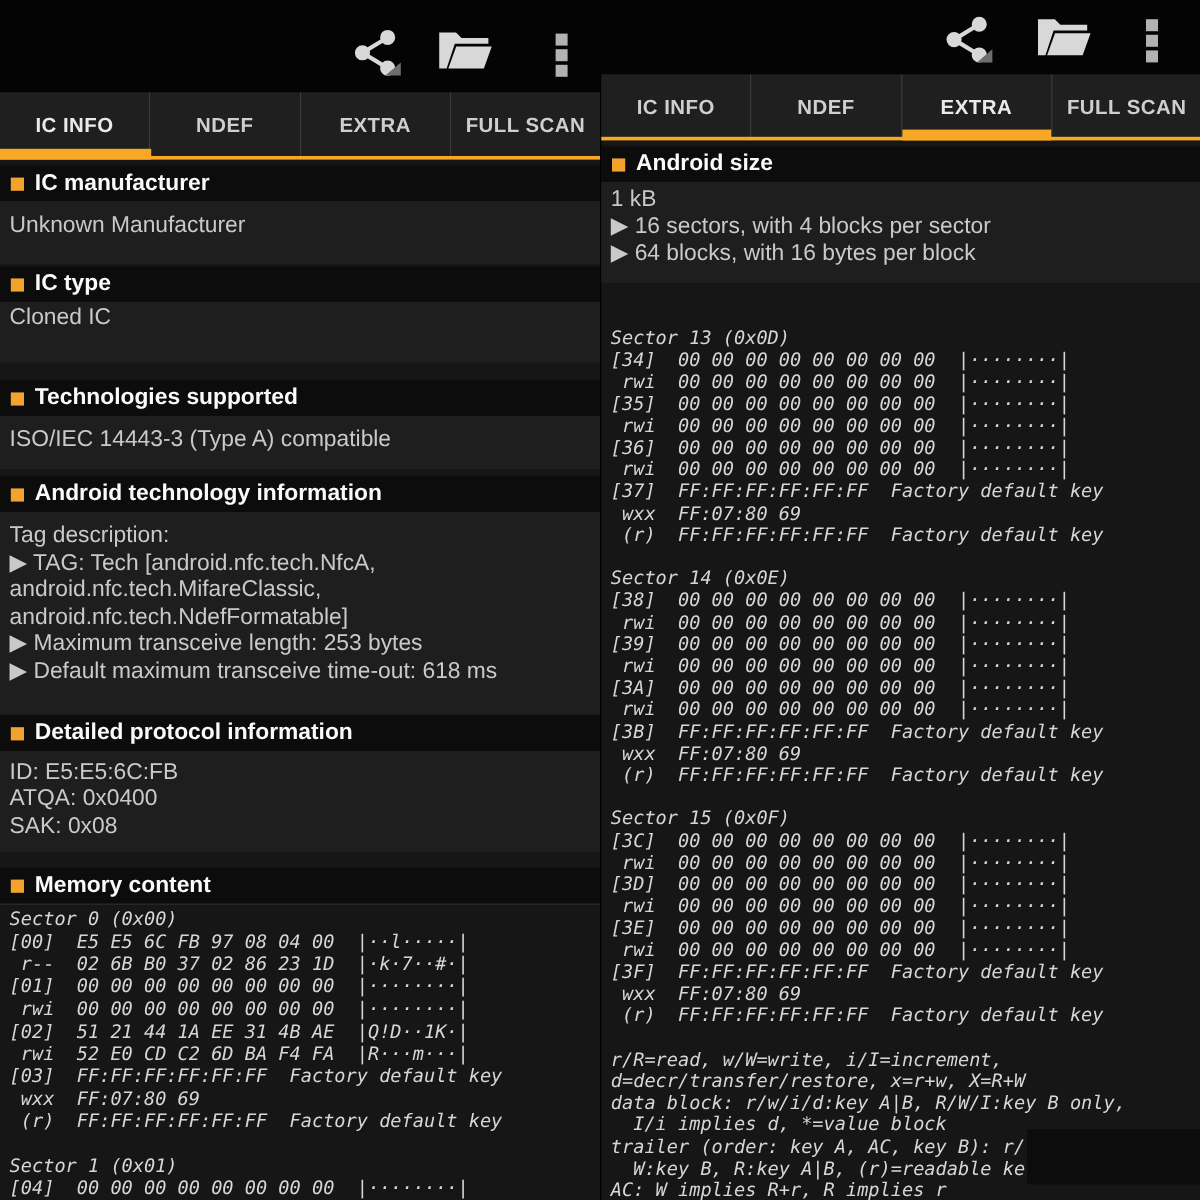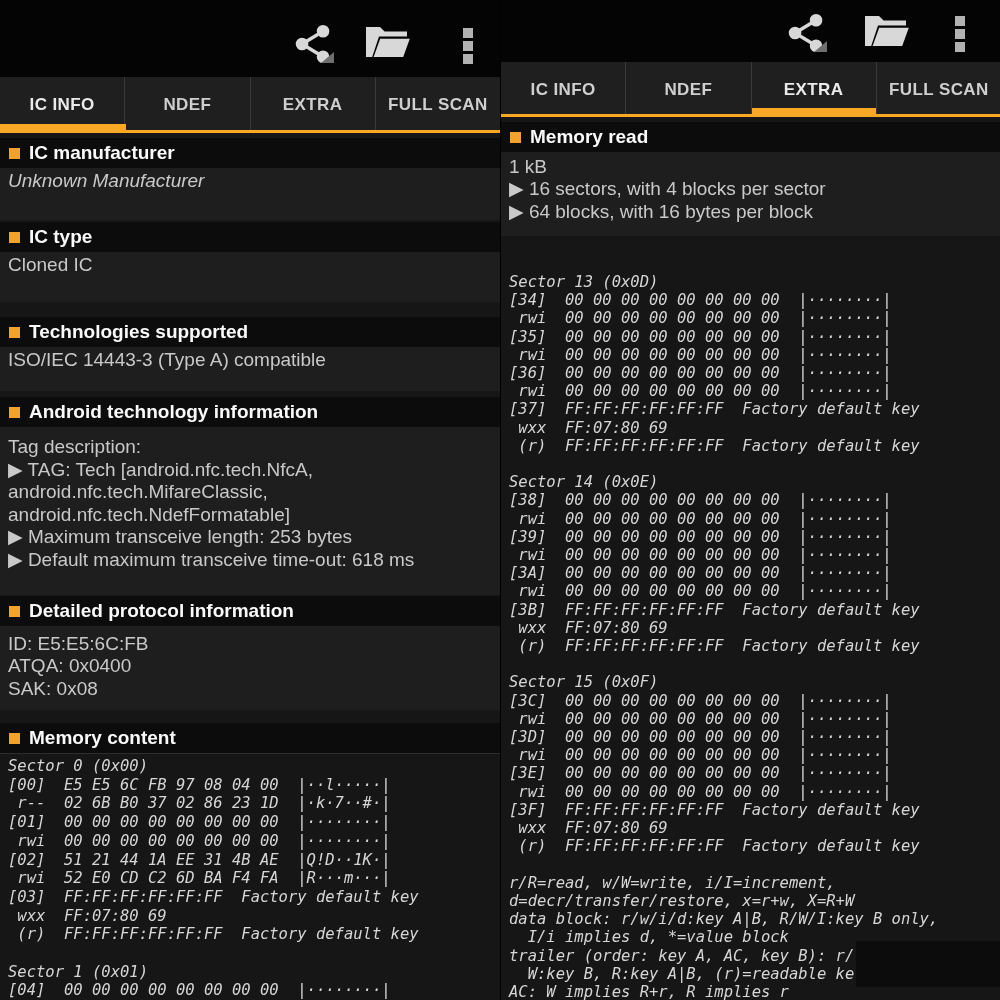--- a/index.html
+++ b/index.html
@@ -201,7 +201,7 @@
 
     <div class="sec-h rh1">
       <span class="bullet"></span>
-      <span class="t">Memory read</span>
+      <span class="t">Android size</span>
     </div>
     <div class="sec-b rb1">1 kB
 ▶ 16 sectors, with 4 blocks per sector

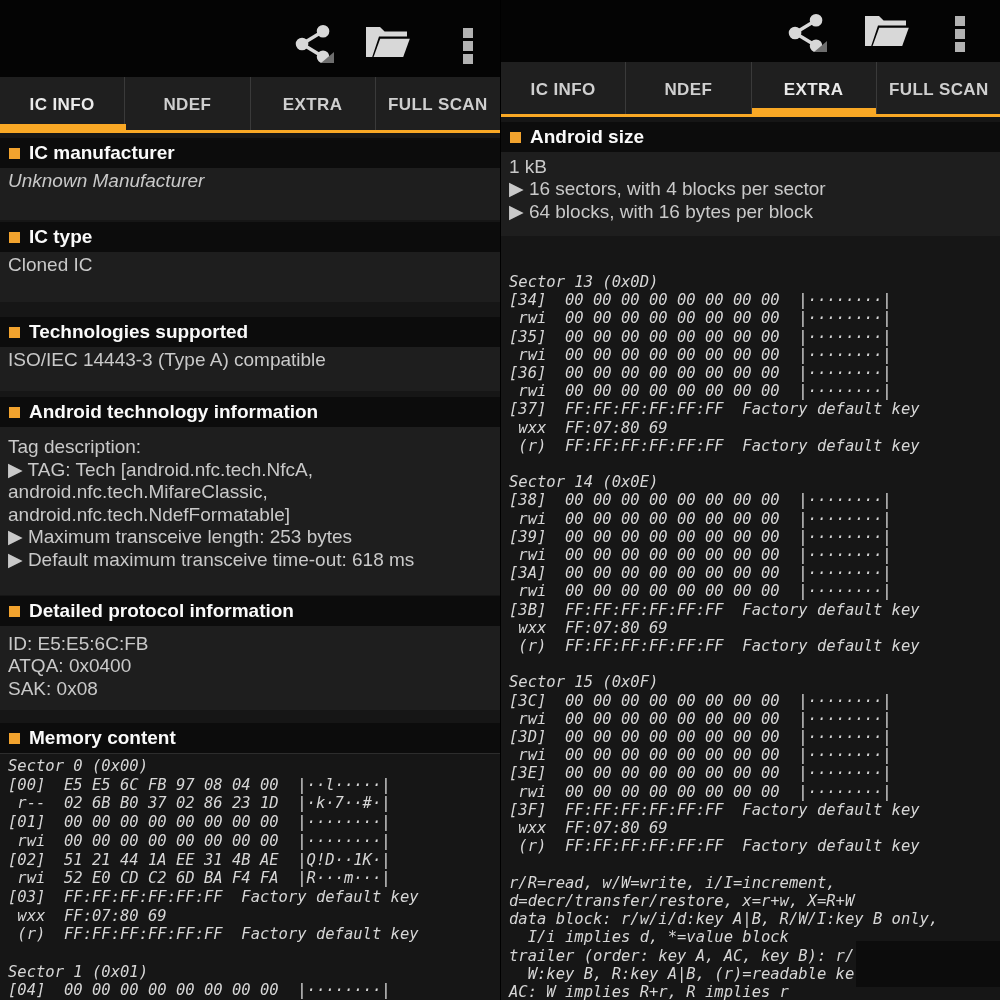--- a/index.html
+++ b/index.html
@@ -50,7 +50,7 @@
         font-family:"DejaVu Sans Mono",monospace;color:#d6d6d6;white-space:pre;font-style:italic;}
 
   
-  .lh1{top:138px;} .lb1{top:168px;height:52px;line-height:26px;padding-top:0;font-style:italic;}
+  .lh1{top:138px;} .lb1{top:168px;height:52px;line-height:26px;padding-top:7px;}
   .lh2{top:222px;} .lb2{top:252px;height:50px;line-height:26px;padding-top:0;}
   .lh3{top:317px;} .lb3{top:347px;height:44px;line-height:26px;padding-top:0;}
   .lh4{top:397px;} .lb4{top:427px;height:168px;line-height:22.5px;padding-top:9px;}

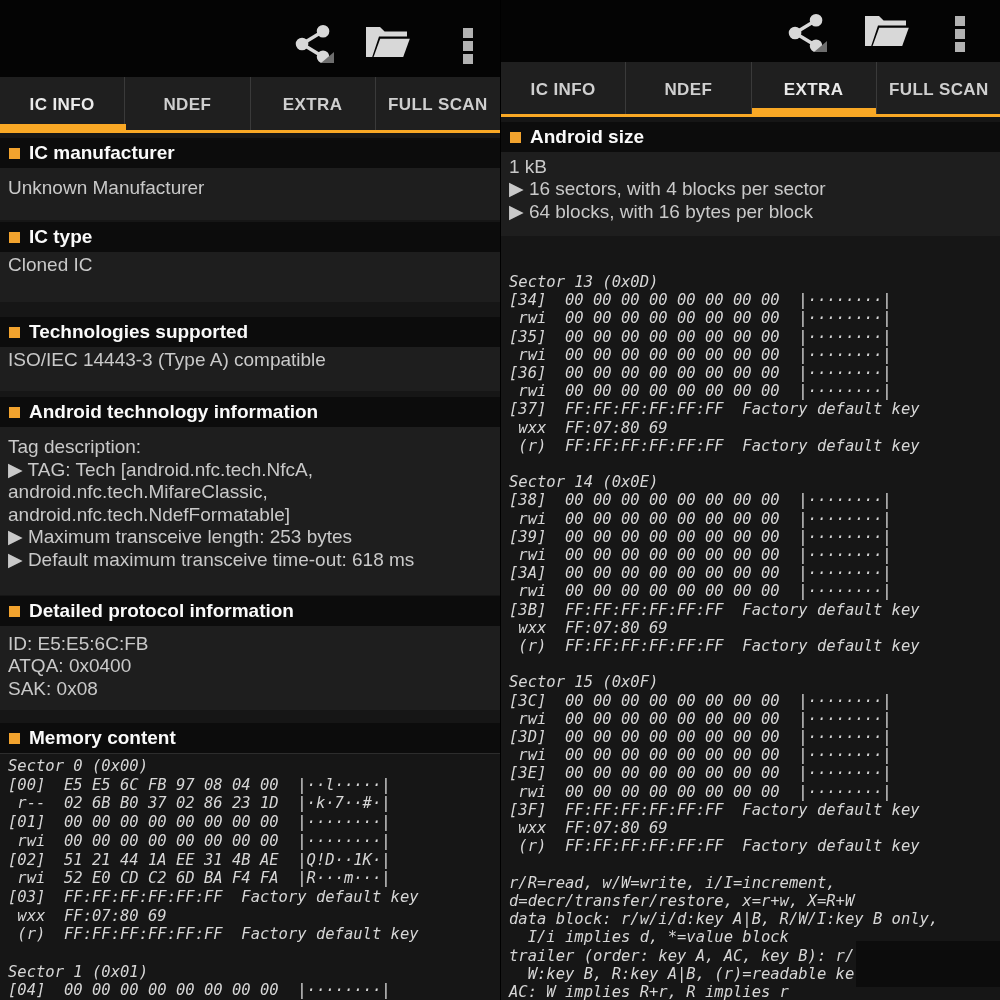--- a/index.html
+++ b/index.html
@@ -52,7 +52,7 @@
   
   .lh1{top:138px;} .lb1{top:168px;height:52px;line-height:26px;padding-top:7px;}
   .lh2{top:222px;} .lb2{top:252px;height:50px;line-height:26px;padding-top:0;}
-  .lh3{top:317px;} .lb3{top:347px;height:44px;line-height:26px;padding-top:0;}
+  .lh3{top:317px;} .lb3{top:347px;height:44px;line-height:26px;padding-top:7px;}
   .lh4{top:397px;} .lb4{top:427px;height:168px;line-height:22.5px;padding-top:9px;}
   .lh5{top:596px;} .lb5{top:626px;height:84px;line-height:22.3px;padding-top:7px;}
   .lh6{top:723px;}

